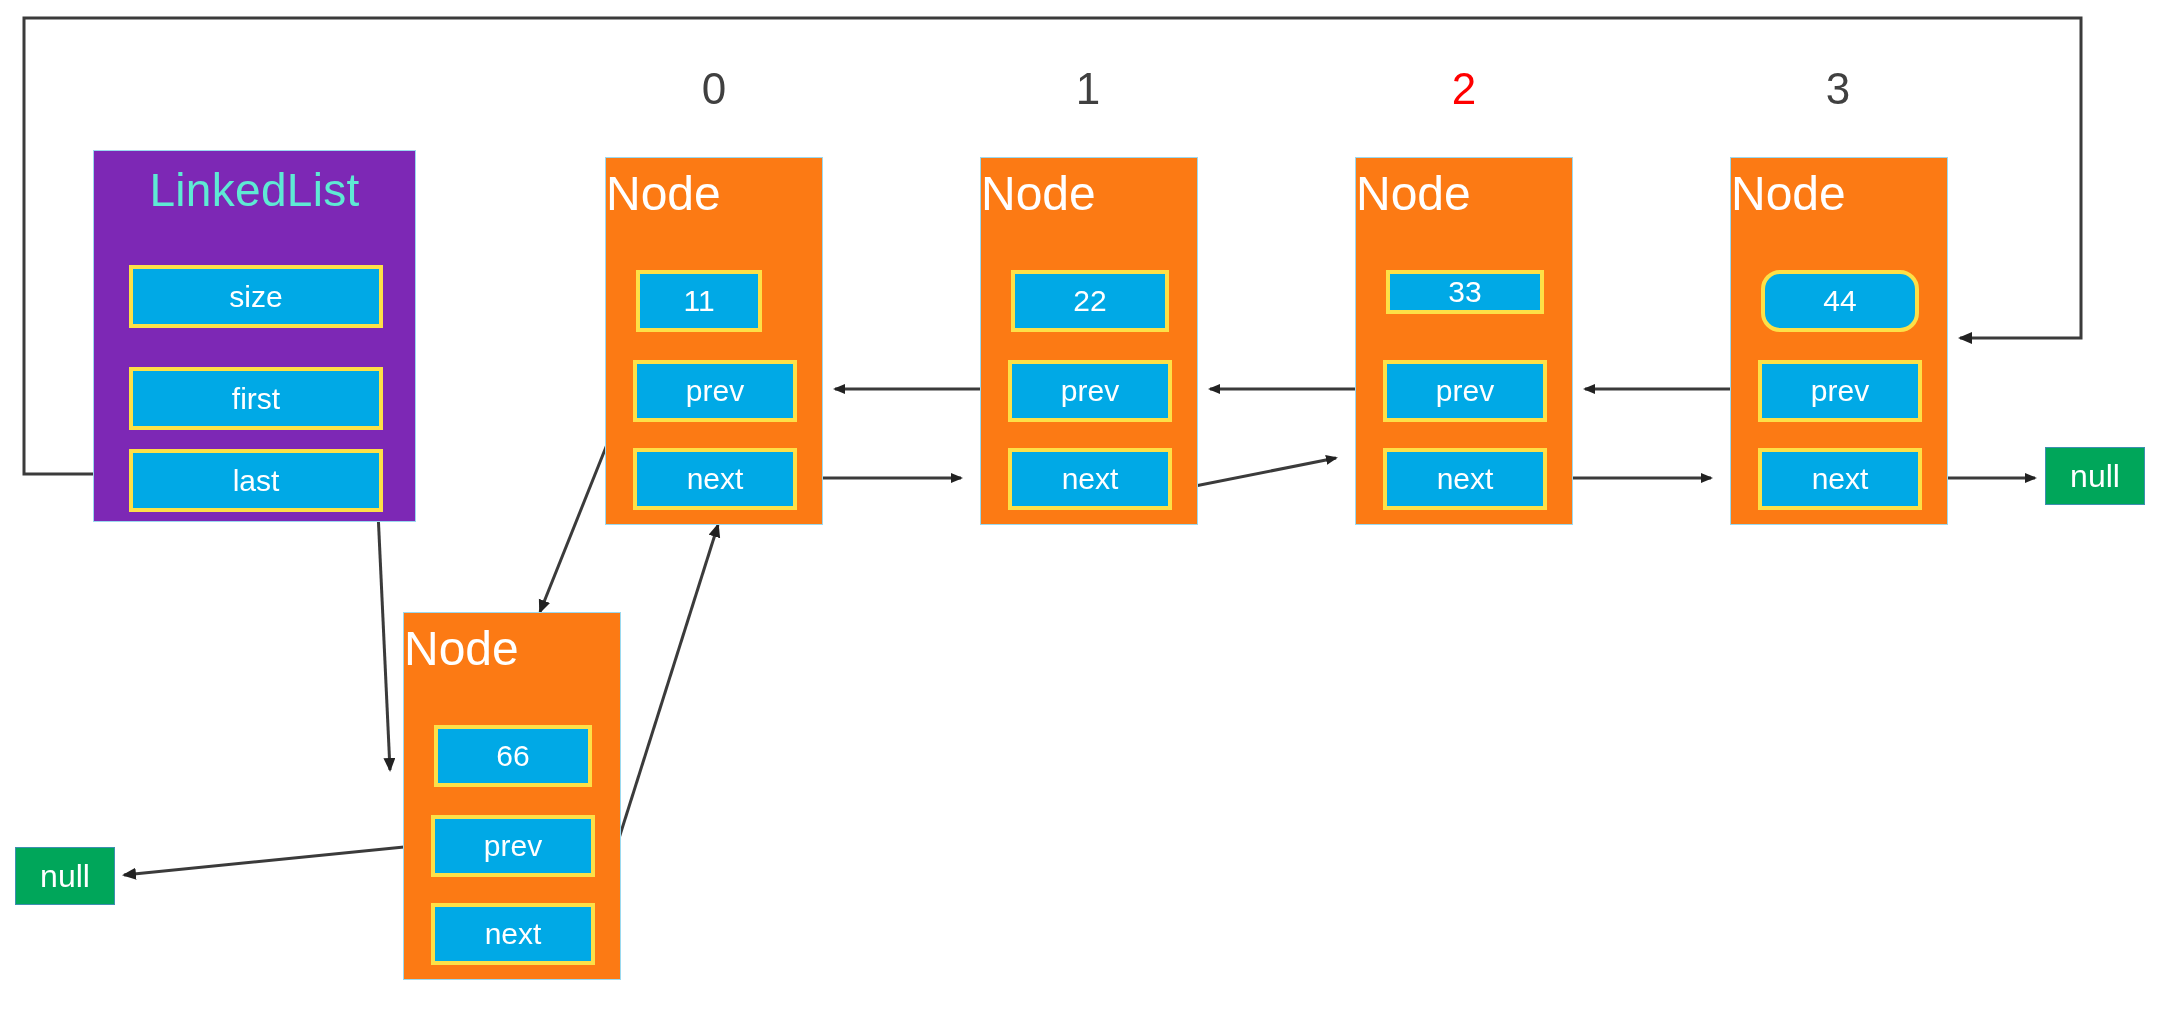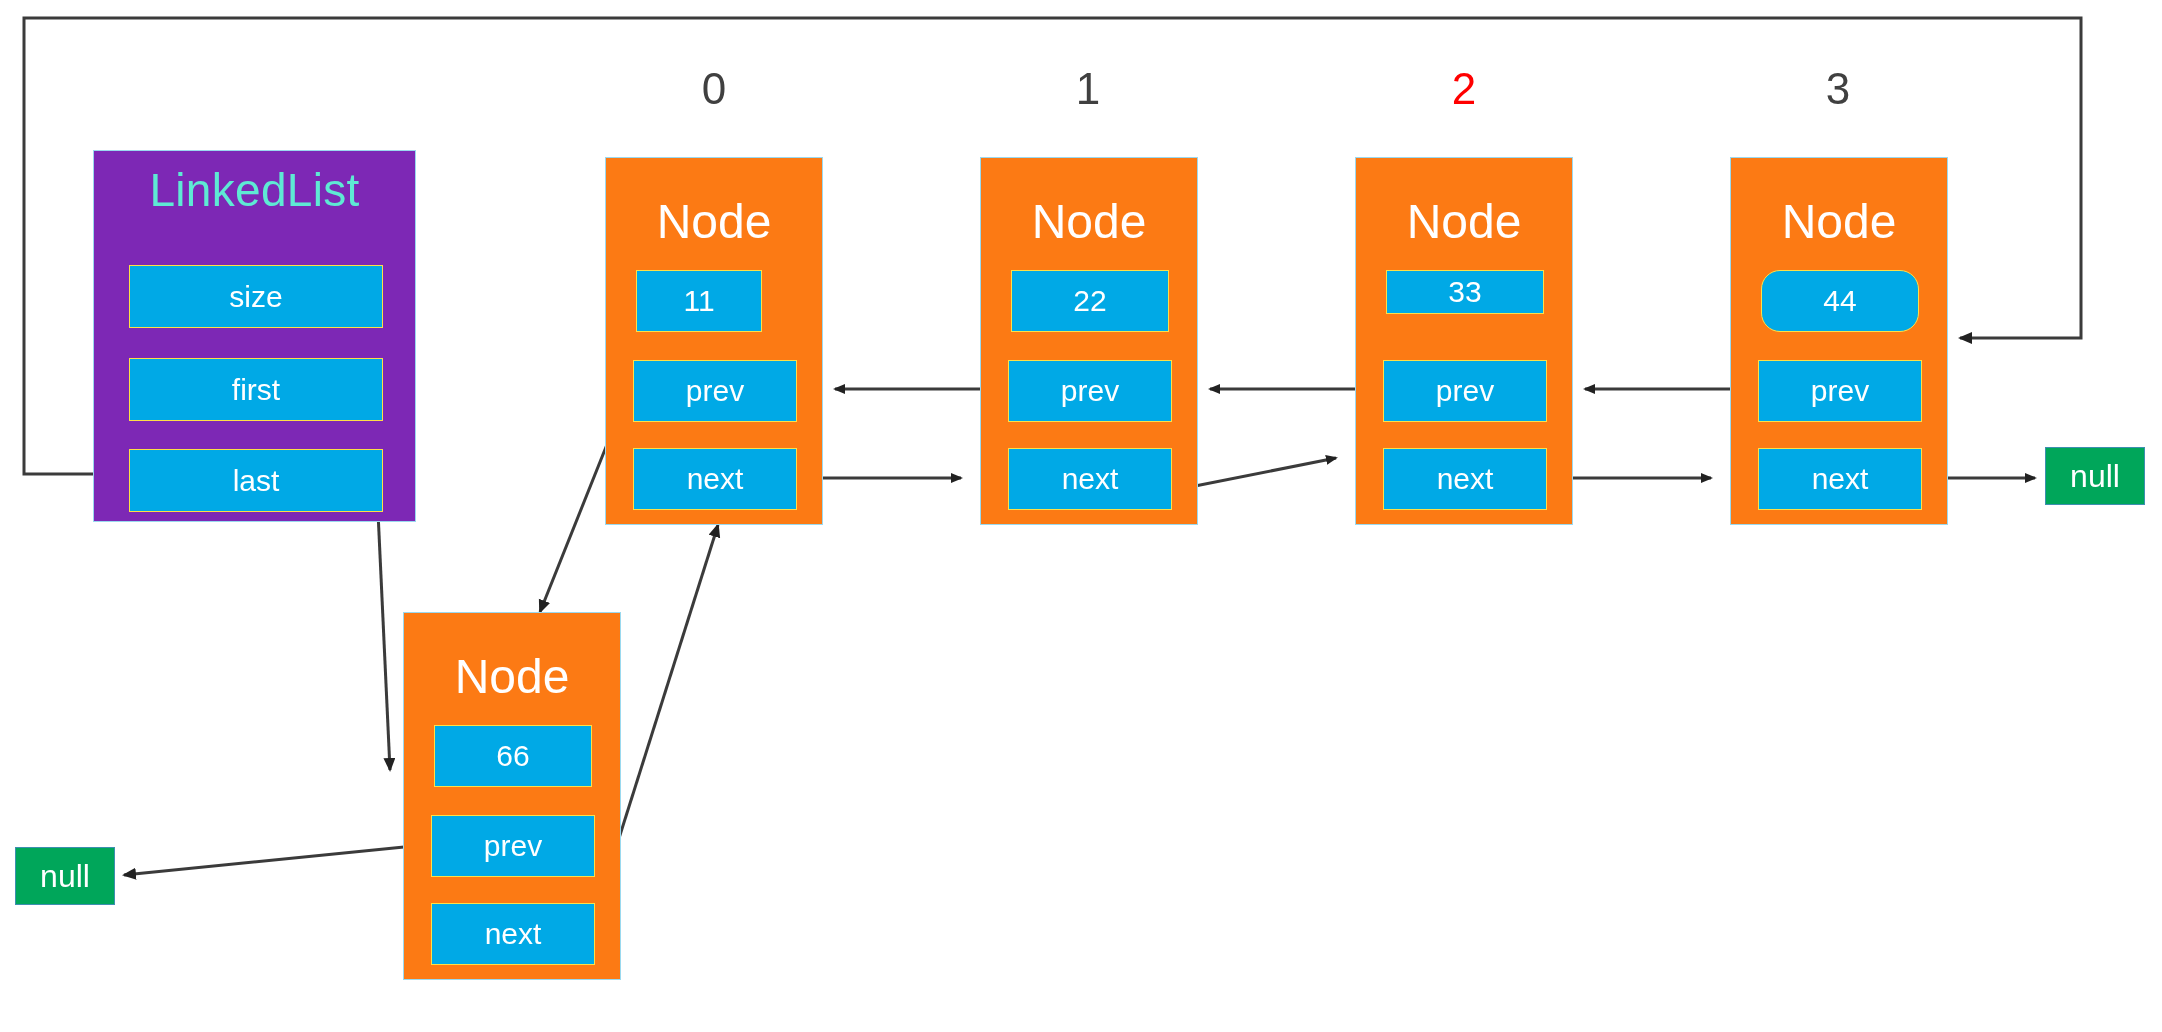--- a/index.html
+++ b/index.html
@@ -60,10 +60,9 @@
   .node-title {
     color: #ffffff;
     font-size: 48px;
-    text-align: center;
+    text-align: left;
     line-height: 1;
     padding-top: 12px;
-    margin-top: 28px;
   }
   .field {
     background: #00a9e6;

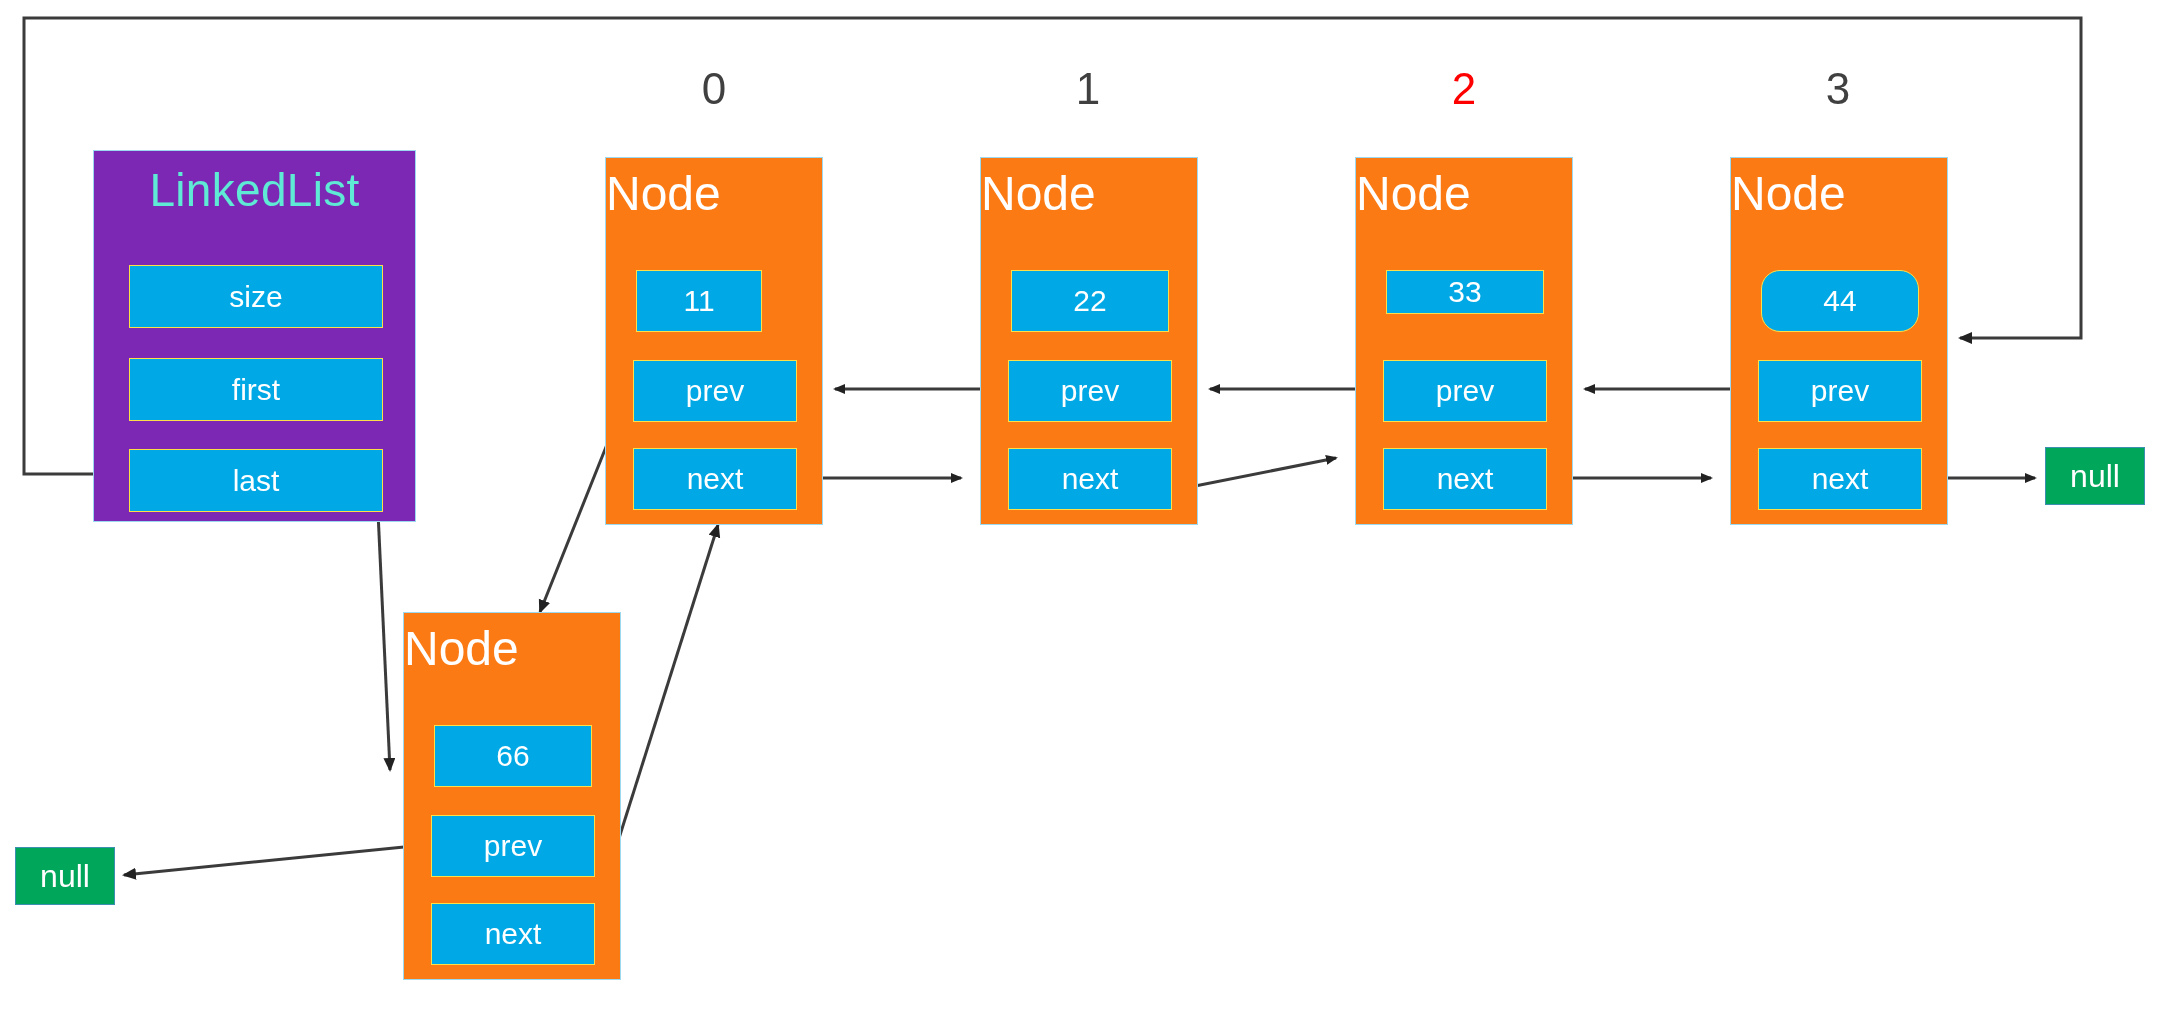--- a/index.html
+++ b/index.html
@@ -66,7 +66,7 @@
   }
   .field {
     background: #00a9e6;
-    border: 1px solid #fde047;
+    border: 4px solid #fde047;
     box-sizing: border-box;
     color: #ffffff;
     font-size: 30px;

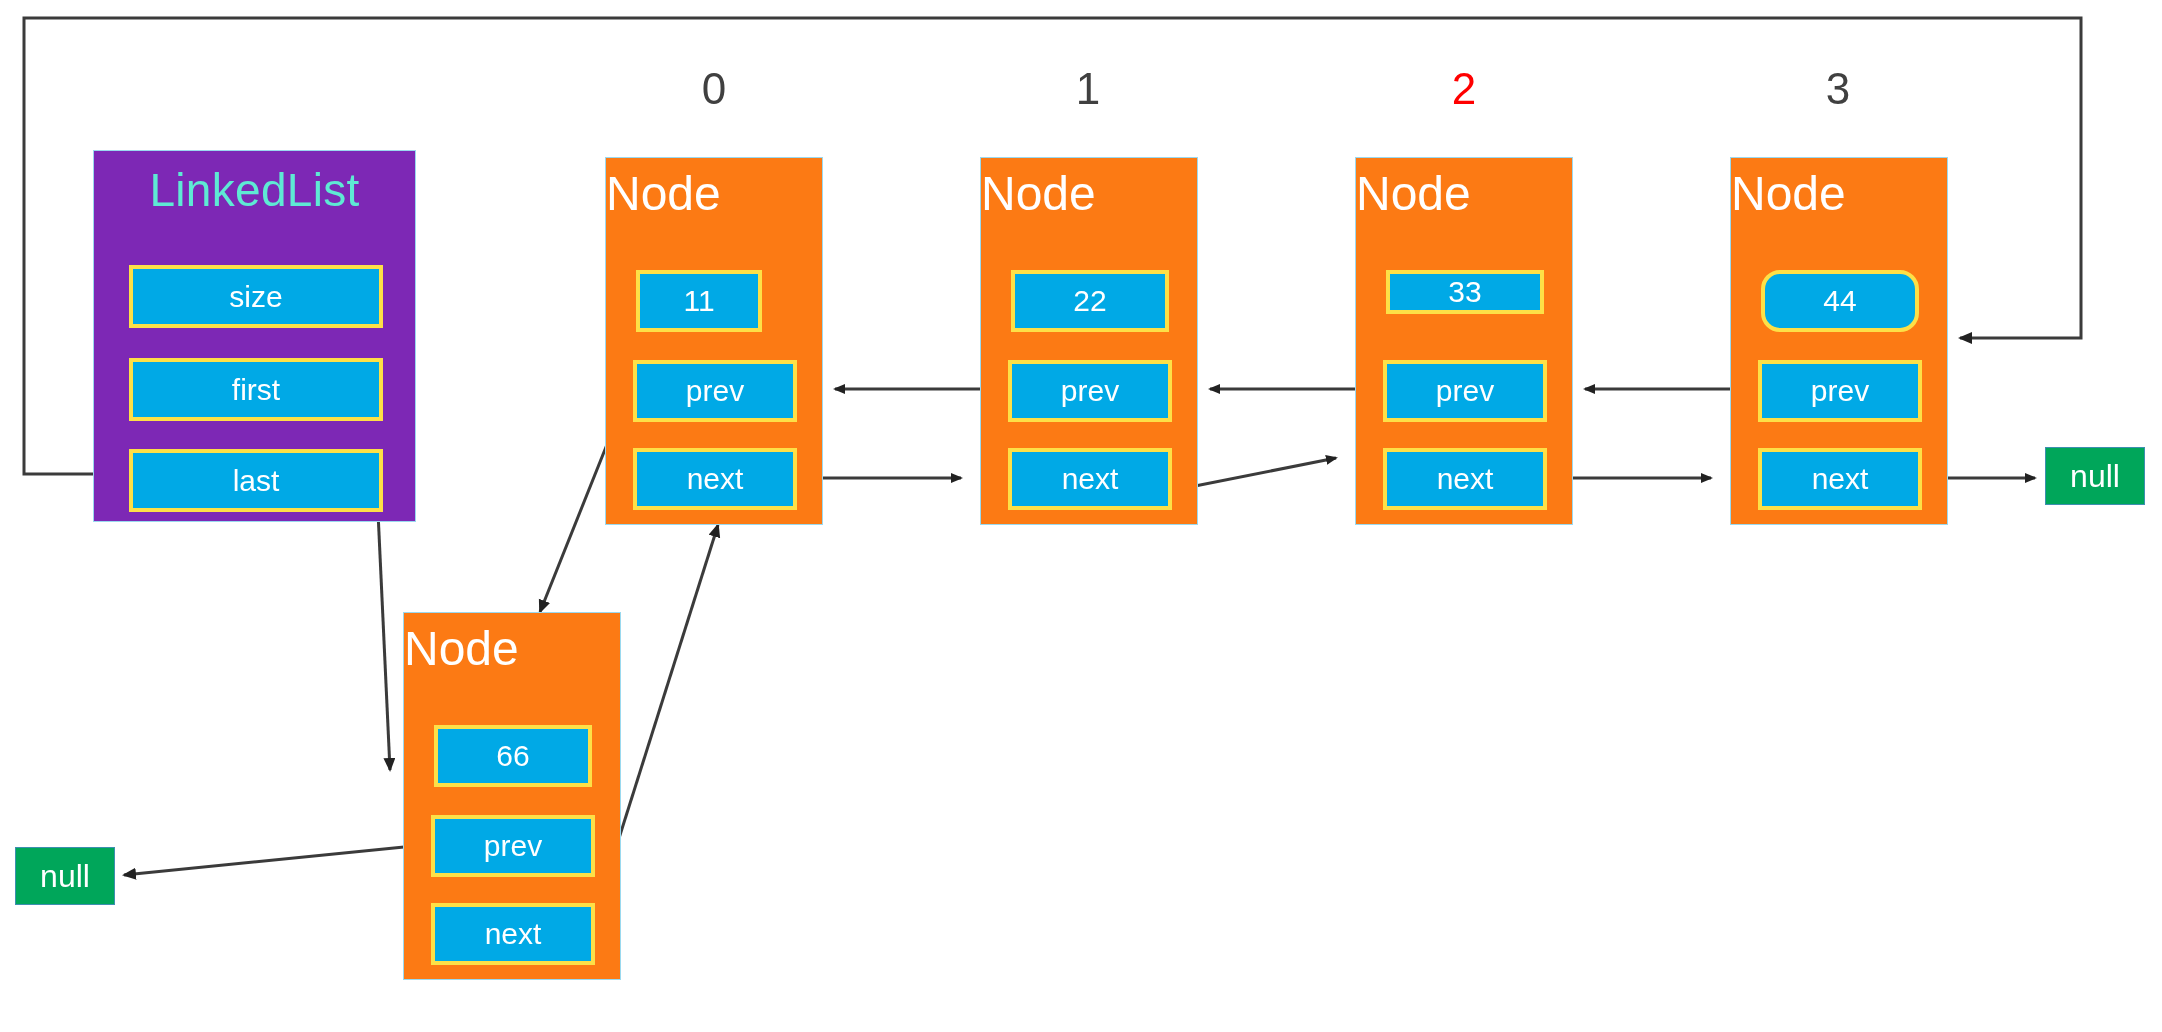--- a/index.html
+++ b/index.html
@@ -140,7 +140,7 @@
   <div class="ll-box" style="left:93px; top:150px; width:323px; height:372px;">
     <div class="ll-title">LinkedList</div>
     <div class="field" style="position:absolute; left:35px; top:114px; width:254px; height:63px;">size</div>
-    <div class="field" style="position:absolute; left:35px; top:207px; width:254px; height:63px;">first</div>
+    <div class="field" style="position:absolute; left:35px; top:216px; width:254px; height:63px;">first</div>
     <div class="field" style="position:absolute; left:35px; top:298px; width:254px; height:63px;">last</div>
   </div>
 

